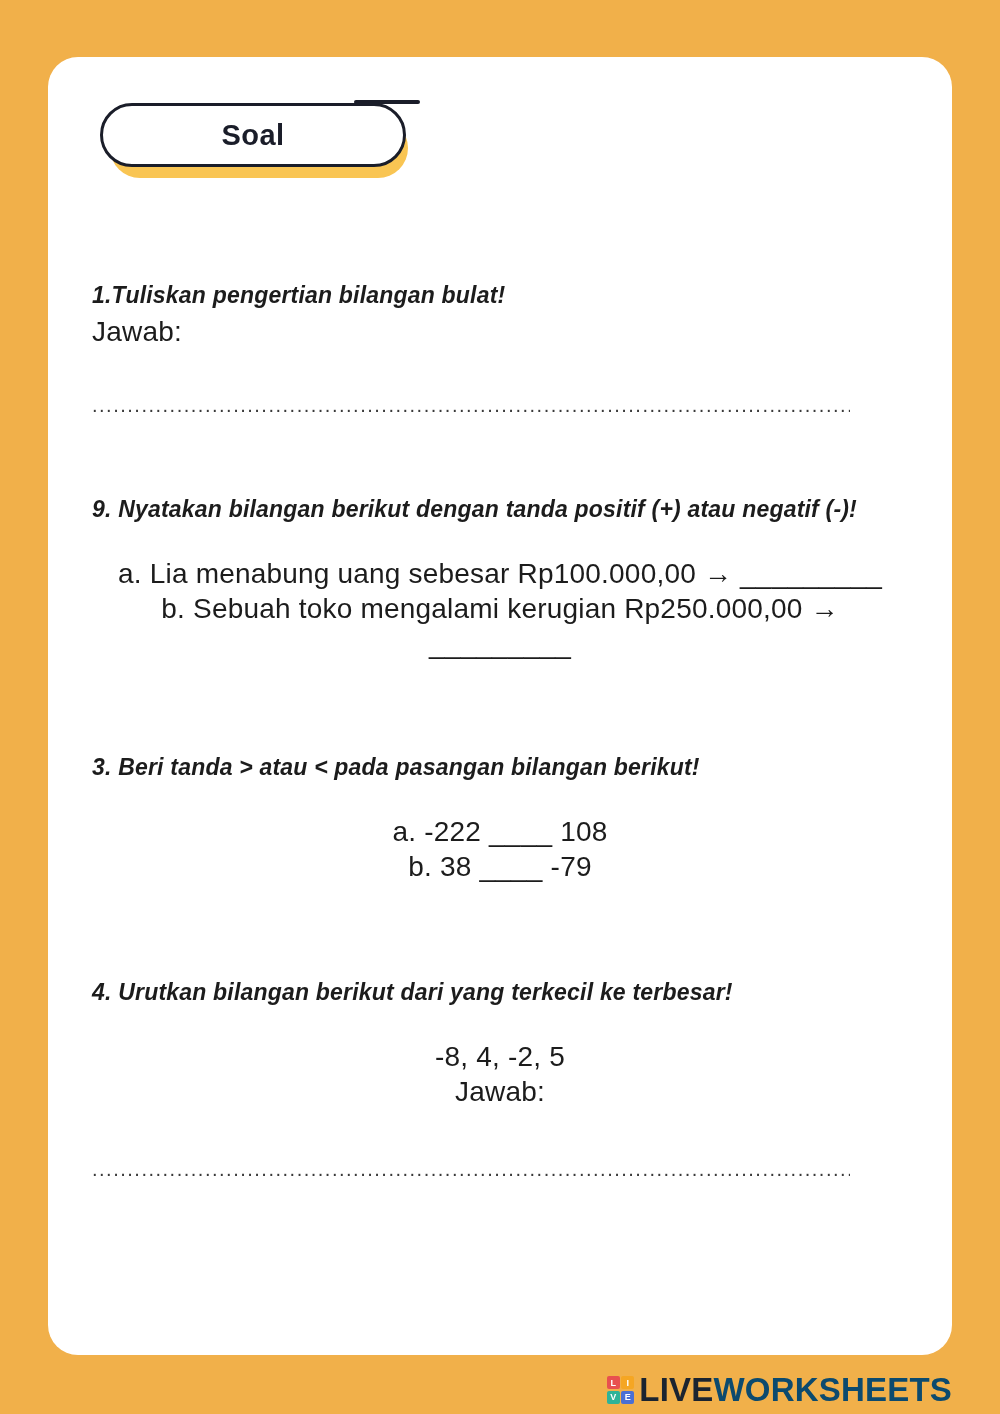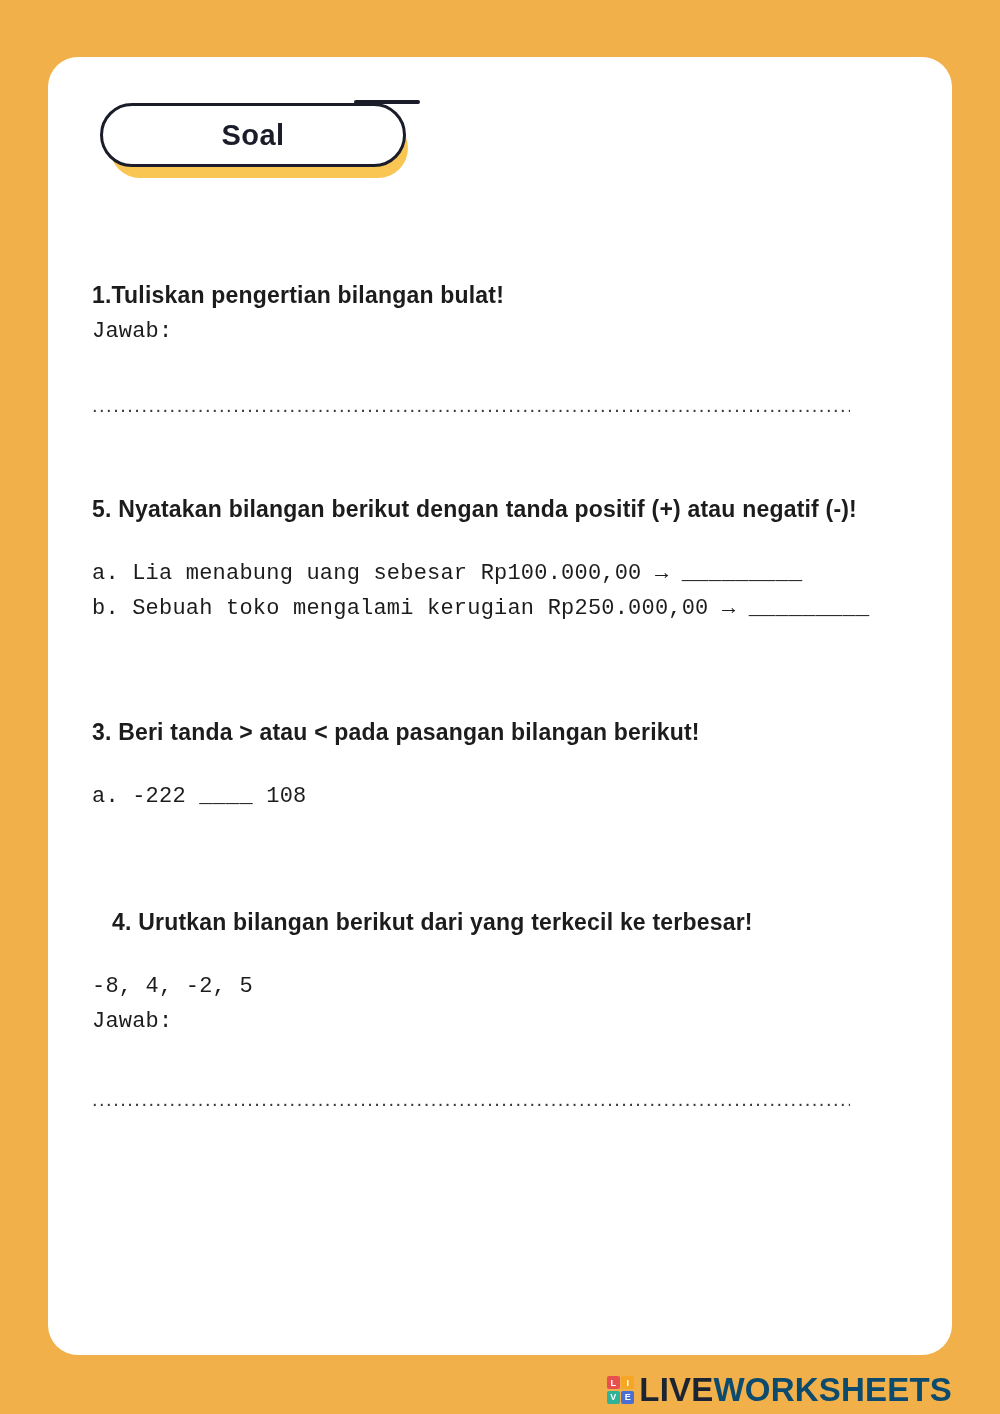--- a/index.html
+++ b/index.html
@@ -44,7 +44,7 @@
   
   .q-title {
     font-size: 23px; font-weight: 700; color: #1C1C1C;
-    line-height: 37px; letter-spacing: 0.2px; max-width: 830px;
+    line-height: 37px; letter-spacing: 0.2px; max-width: 830px; font-style: italic;
   }
   .q-body {
     font-size: 22px; font-weight: 400; color: #1C1C1C;

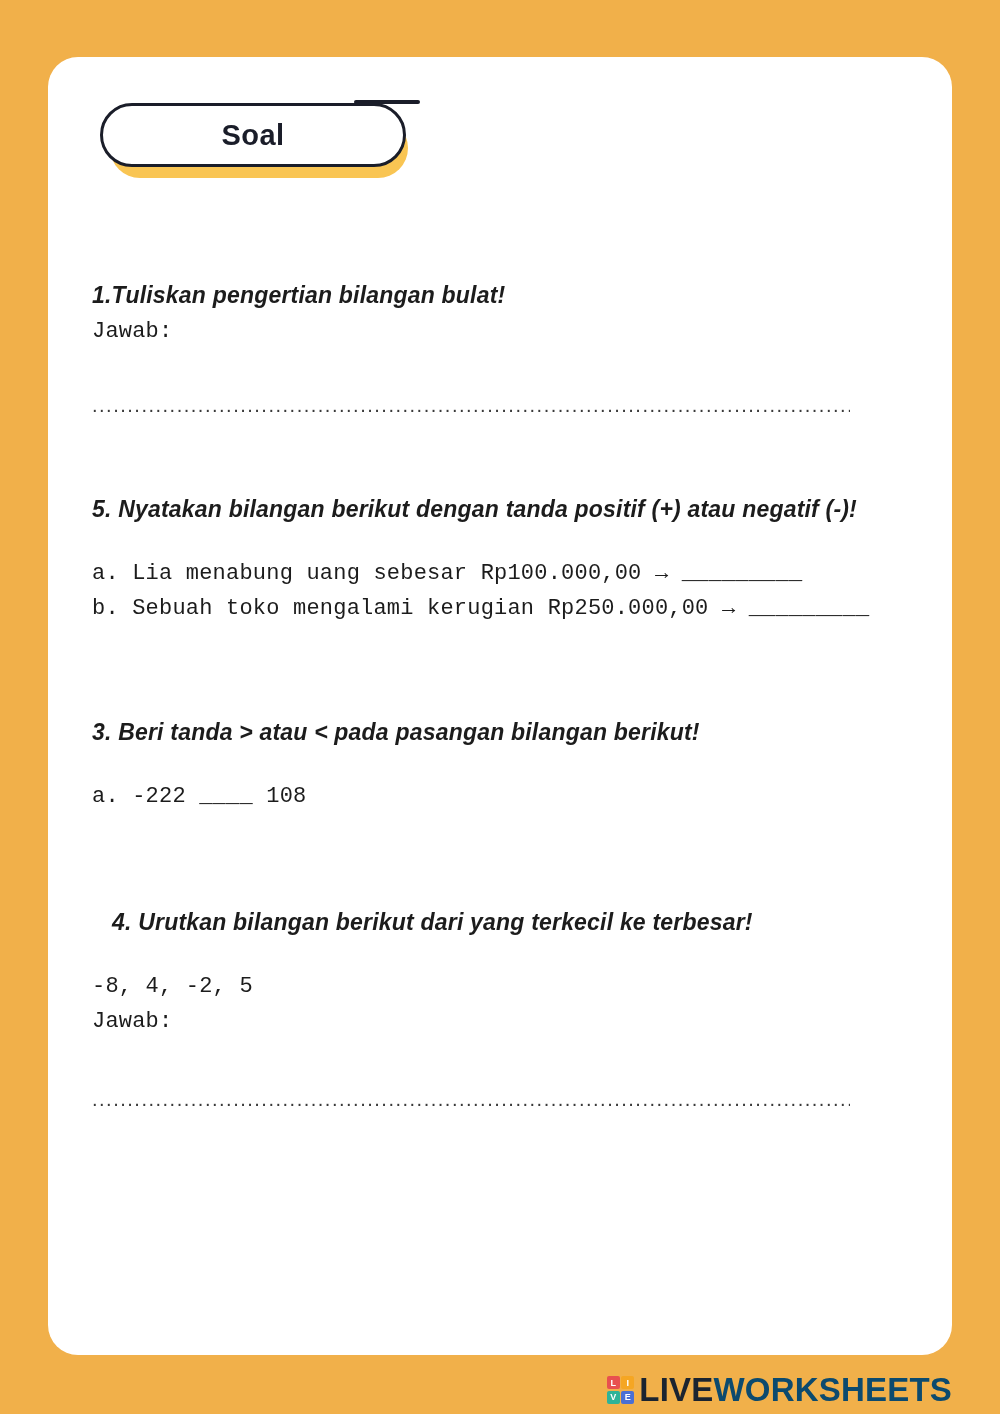--- a/index.html
+++ b/index.html
@@ -47,8 +47,8 @@
     line-height: 37px; letter-spacing: 0.2px; max-width: 830px; font-style: italic;
   }
   .q-body {
-    font-size: 22px; font-weight: 400; color: #1C1C1C;
-    line-height: 35px; letter-spacing: 0.2px; font-family: Liberation Mono, monospace;
+    font-size: 28px; font-weight: 400; color: #1C1C1C;
+    line-height: 35px; letter-spacing: 0.2px;
   }
   .dots {
     width: 758px; overflow: hidden; white-space: nowrap;

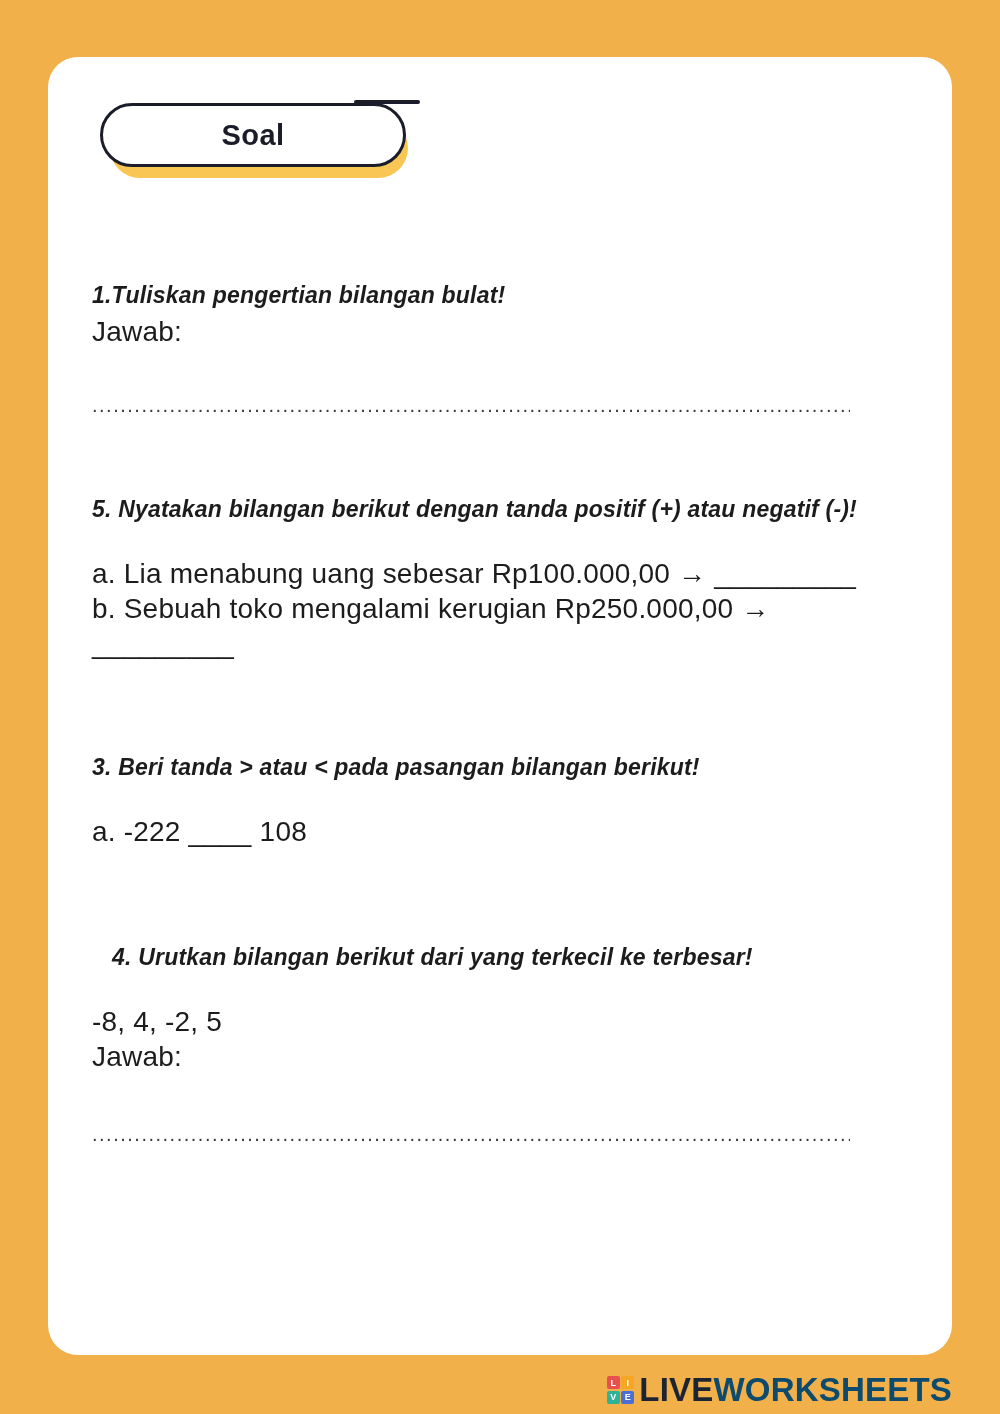--- a/index.html
+++ b/index.html
@@ -96,7 +96,7 @@
   <p class="q-body">Jawab:</p>
   <div class="dots mt-line1">......................................................................................................................................................................</div>
 
-  <p class="q-title mt-q2-title">5. Nyatakan bilangan berikut dengan tanda positif (+) atau negatif (-)!</p>
+  <p class="q-title mt-q2-title">9. Nyatakan bilangan berikut dengan tanda positif (+) atau negatif (-)!</p>
   <div class="mt-items">
     <p class="q-body">a. Lia menabung uang sebesar Rp100.000,00 → _________</p>
     <p class="q-body">b. Sebuah toko mengalami kerugian Rp250.000,00 → _________</p>

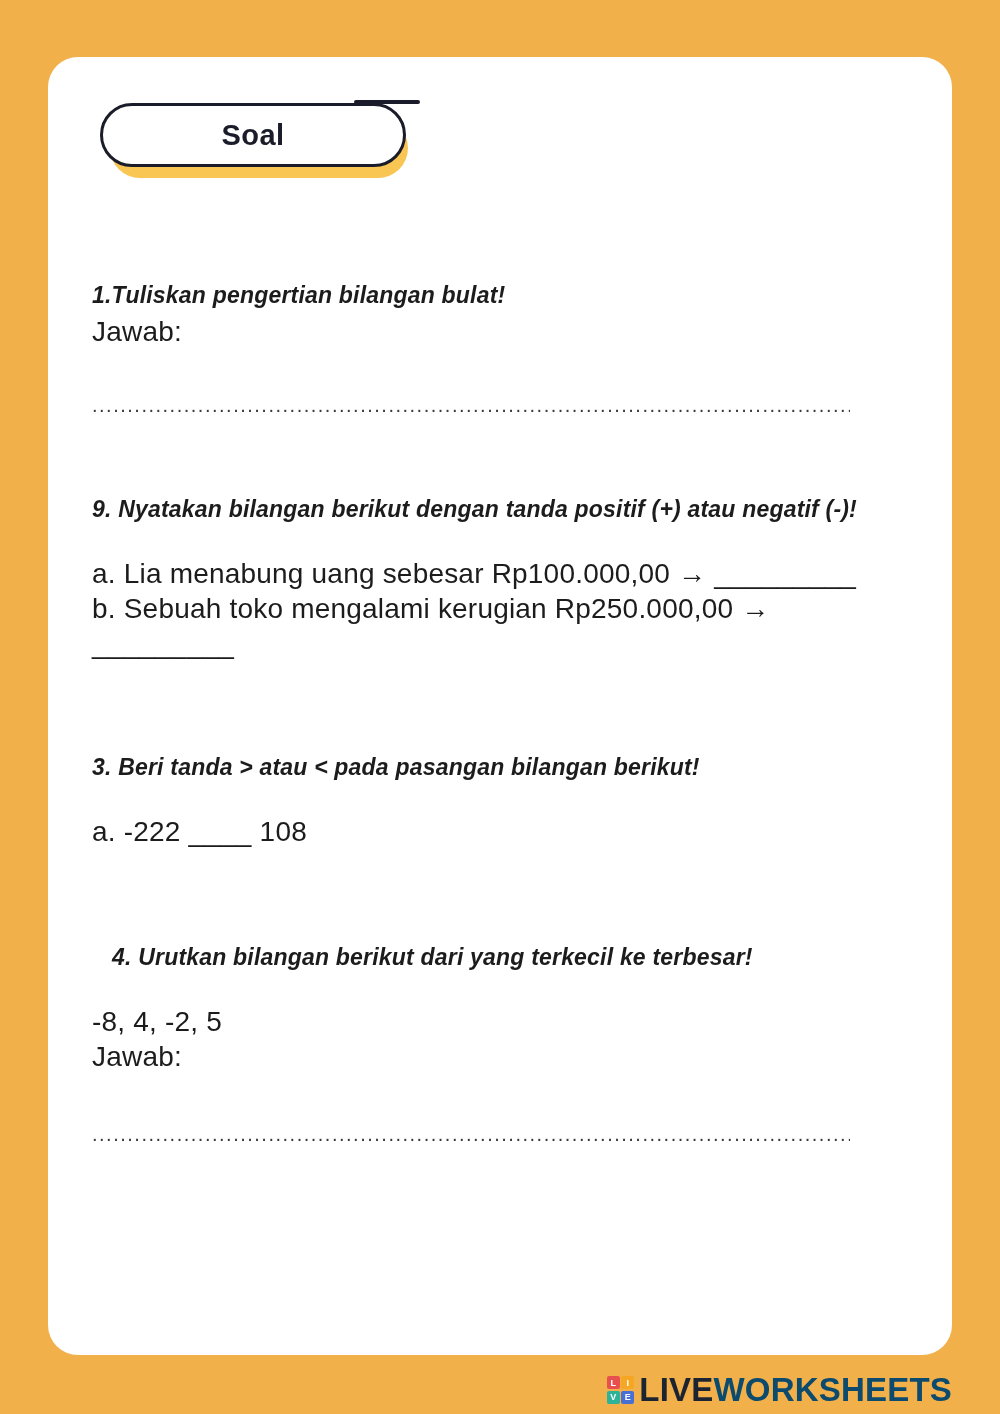--- a/index.html
+++ b/index.html
@@ -58,7 +58,7 @@
   .mt-q1-title { margin-top: 96px; }
   .mt-line1   { margin-top: 44px; }
   .mt-q2-title{ margin-top: 74px; }
-  .mt-items   { margin-top: 28px; }
+  .mt-items   { margin-top: 28px; text-align: center; }
   .mt-q3-title{ margin-top: 88px; }
   .mt-q4-title{ margin-top: 90px; margin-left: 20px; }
   .mt-line2   { margin-top: 48px; }

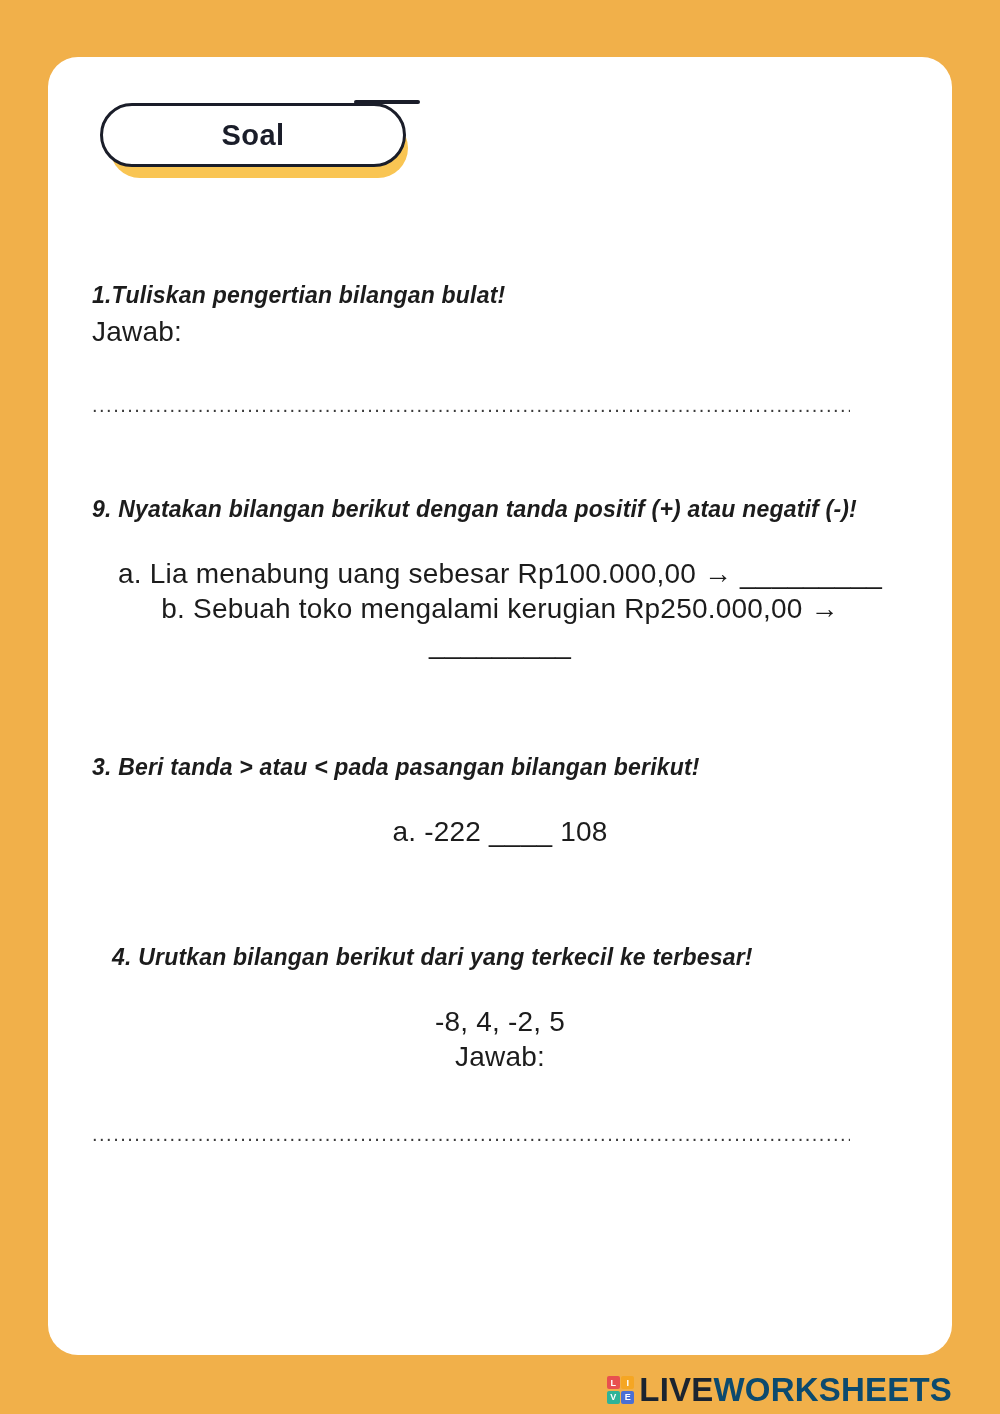--- a/index.html
+++ b/index.html
@@ -105,6 +105,7 @@
   <p class="q-title mt-q3-title">3. Beri tanda &gt; atau &lt; pada pasangan bilangan berikut!</p>
   <div class="mt-items">
     <p class="q-body">a. -222  ____ 108</p>
+    <p class="q-body">b. 38  ____  -79</p>
   </div>
 
   <p class="q-title mt-q4-title">4. Urutkan bilangan berikut dari yang terkecil ke terbesar!</p>

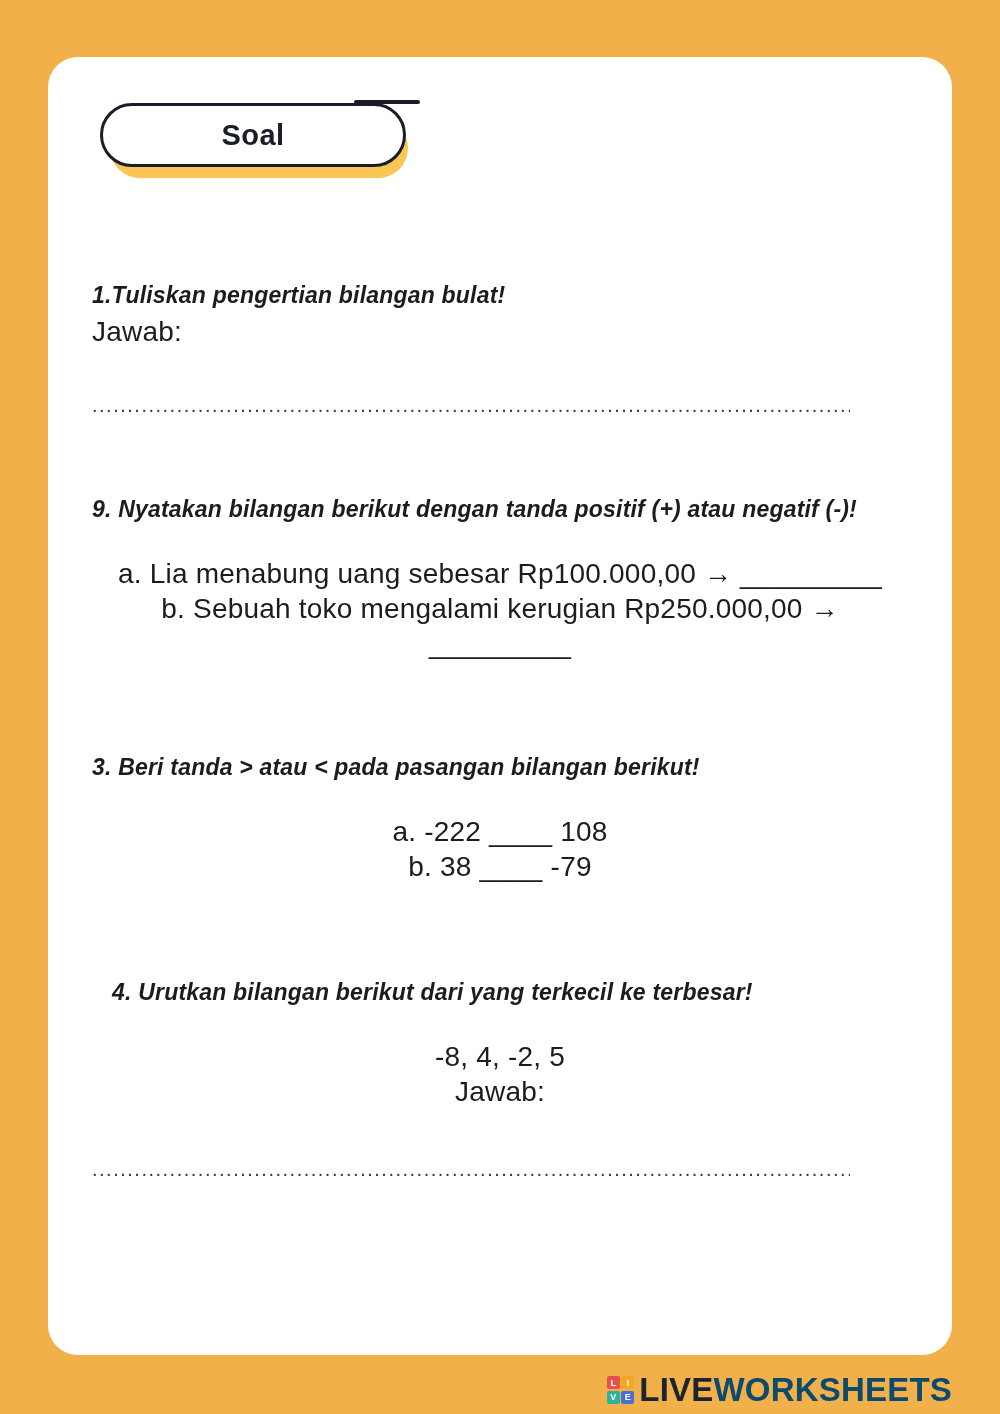--- a/index.html
+++ b/index.html
@@ -60,7 +60,7 @@
   .mt-q2-title{ margin-top: 74px; }
   .mt-items   { margin-top: 28px; text-align: center; }
   .mt-q3-title{ margin-top: 88px; }
-  .mt-q4-title{ margin-top: 90px; margin-left: 20px; }
+  .mt-q4-title{ margin-top: 90px; }
   .mt-line2   { margin-top: 48px; }
 
   

